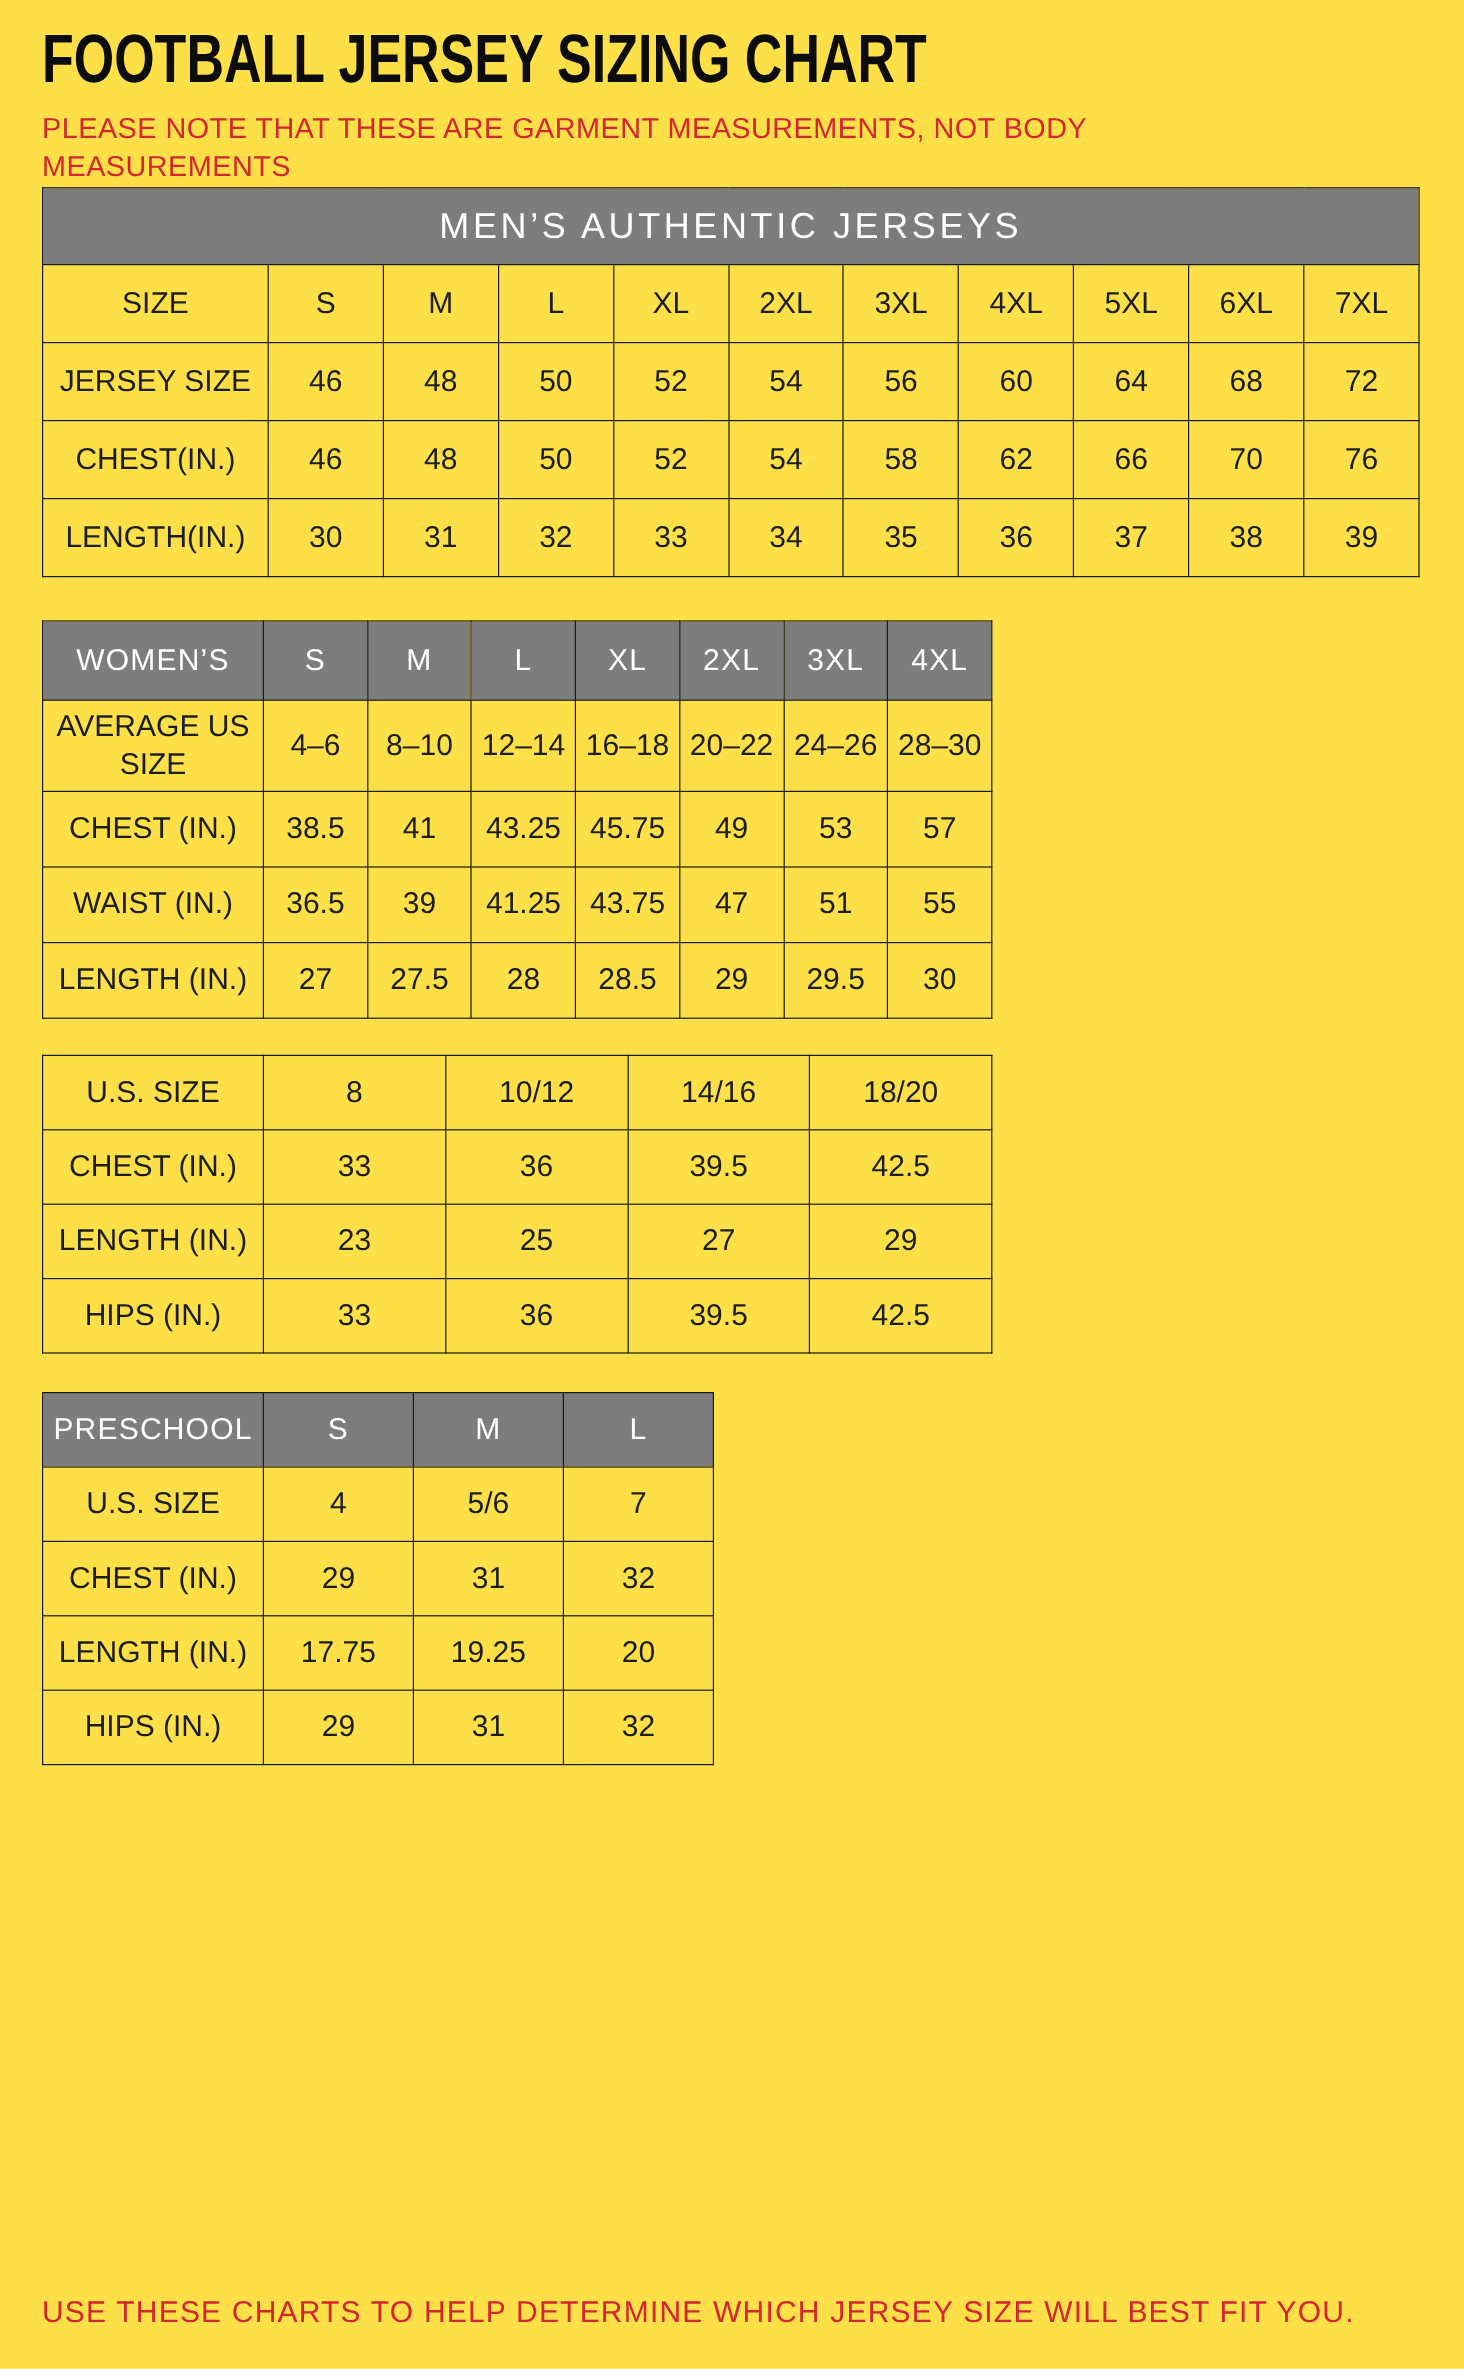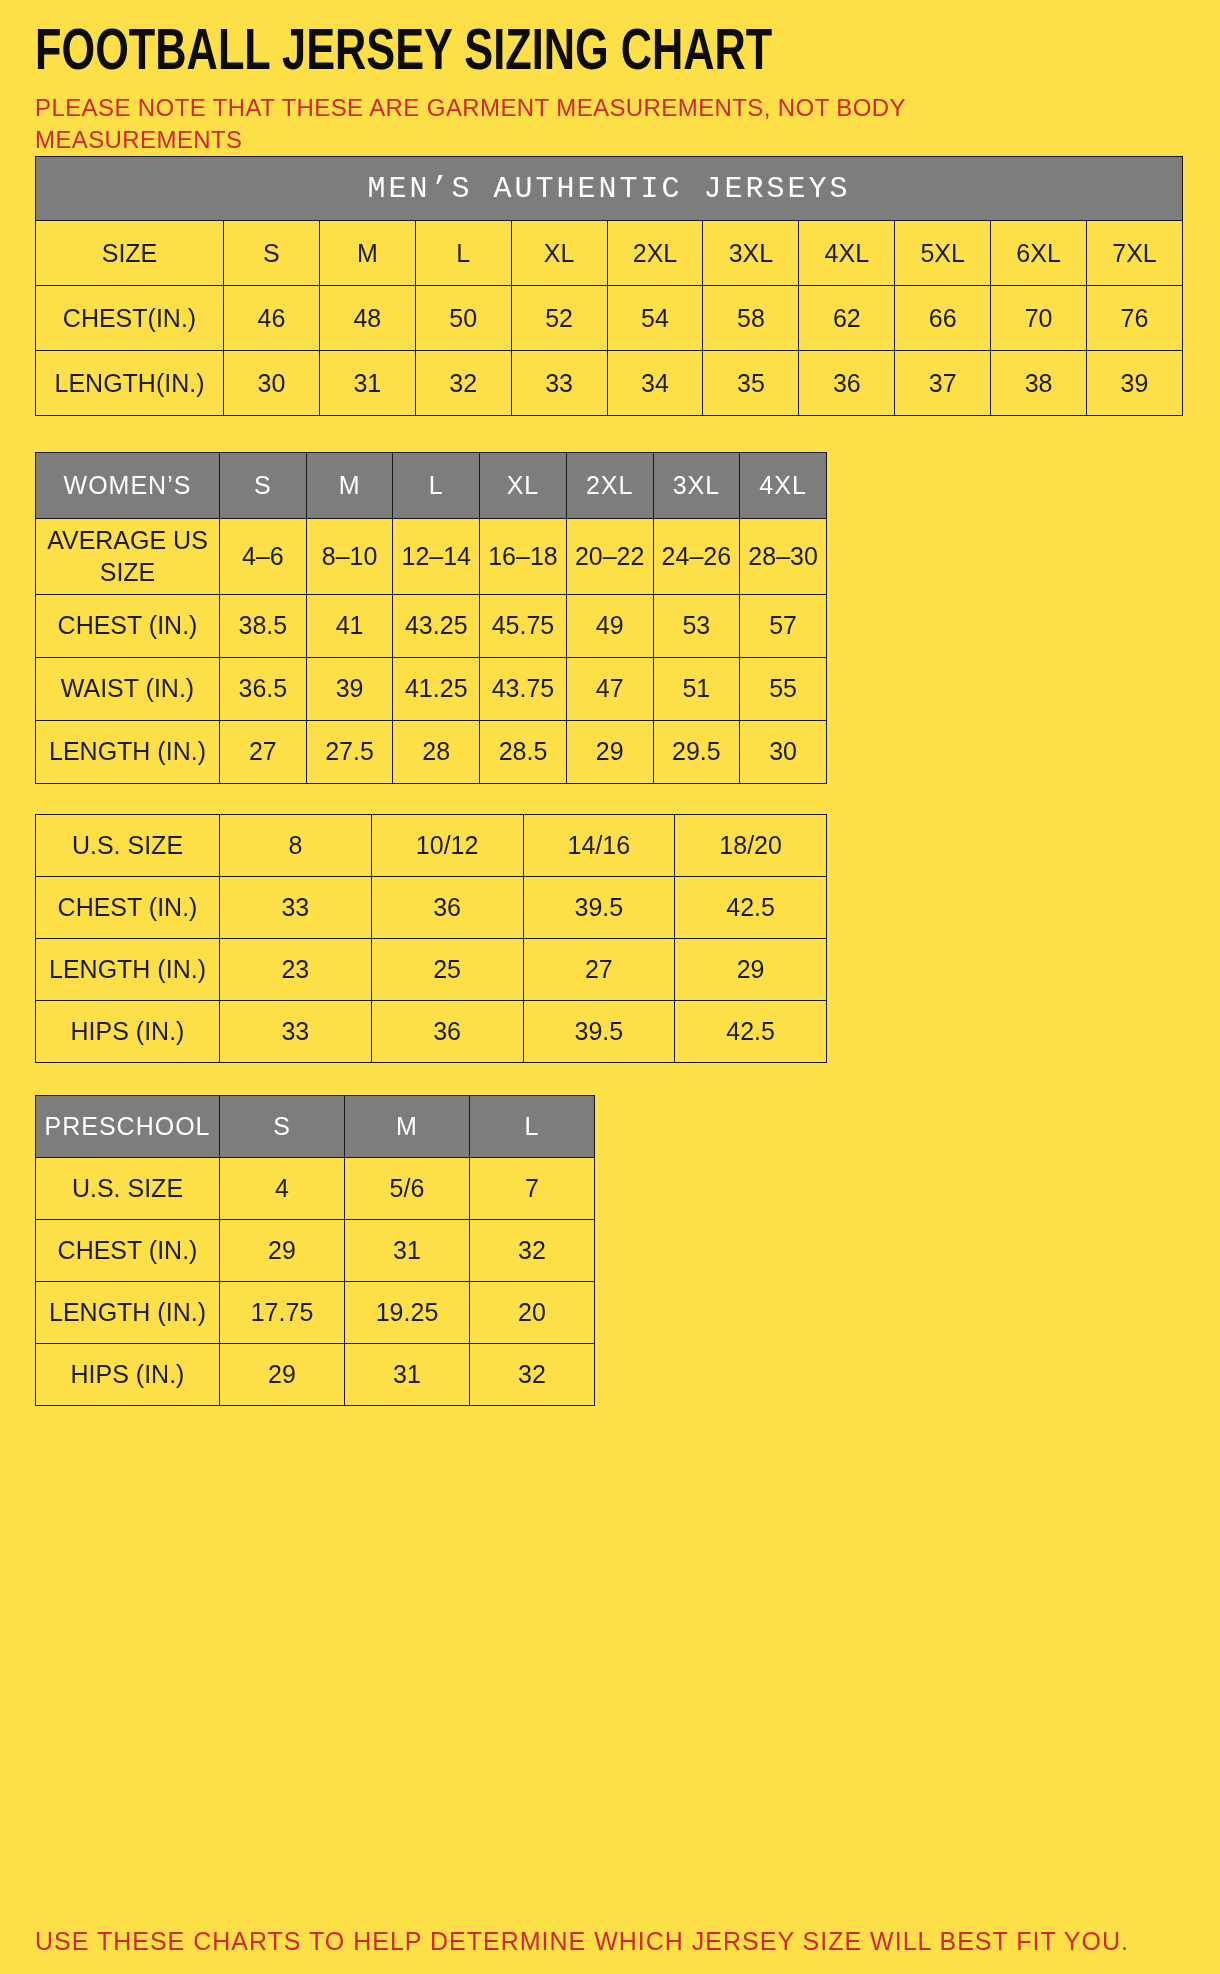--- a/index.html
+++ b/index.html
@@ -59,7 +59,6 @@
     font-size: 30px;
     letter-spacing: 3px;
     height: 64px;
-    font-family: Liberation Mono, monospace;
   }
   tr[data-name="header-row"] th {
     background: var(--gray, #7d7d7d);

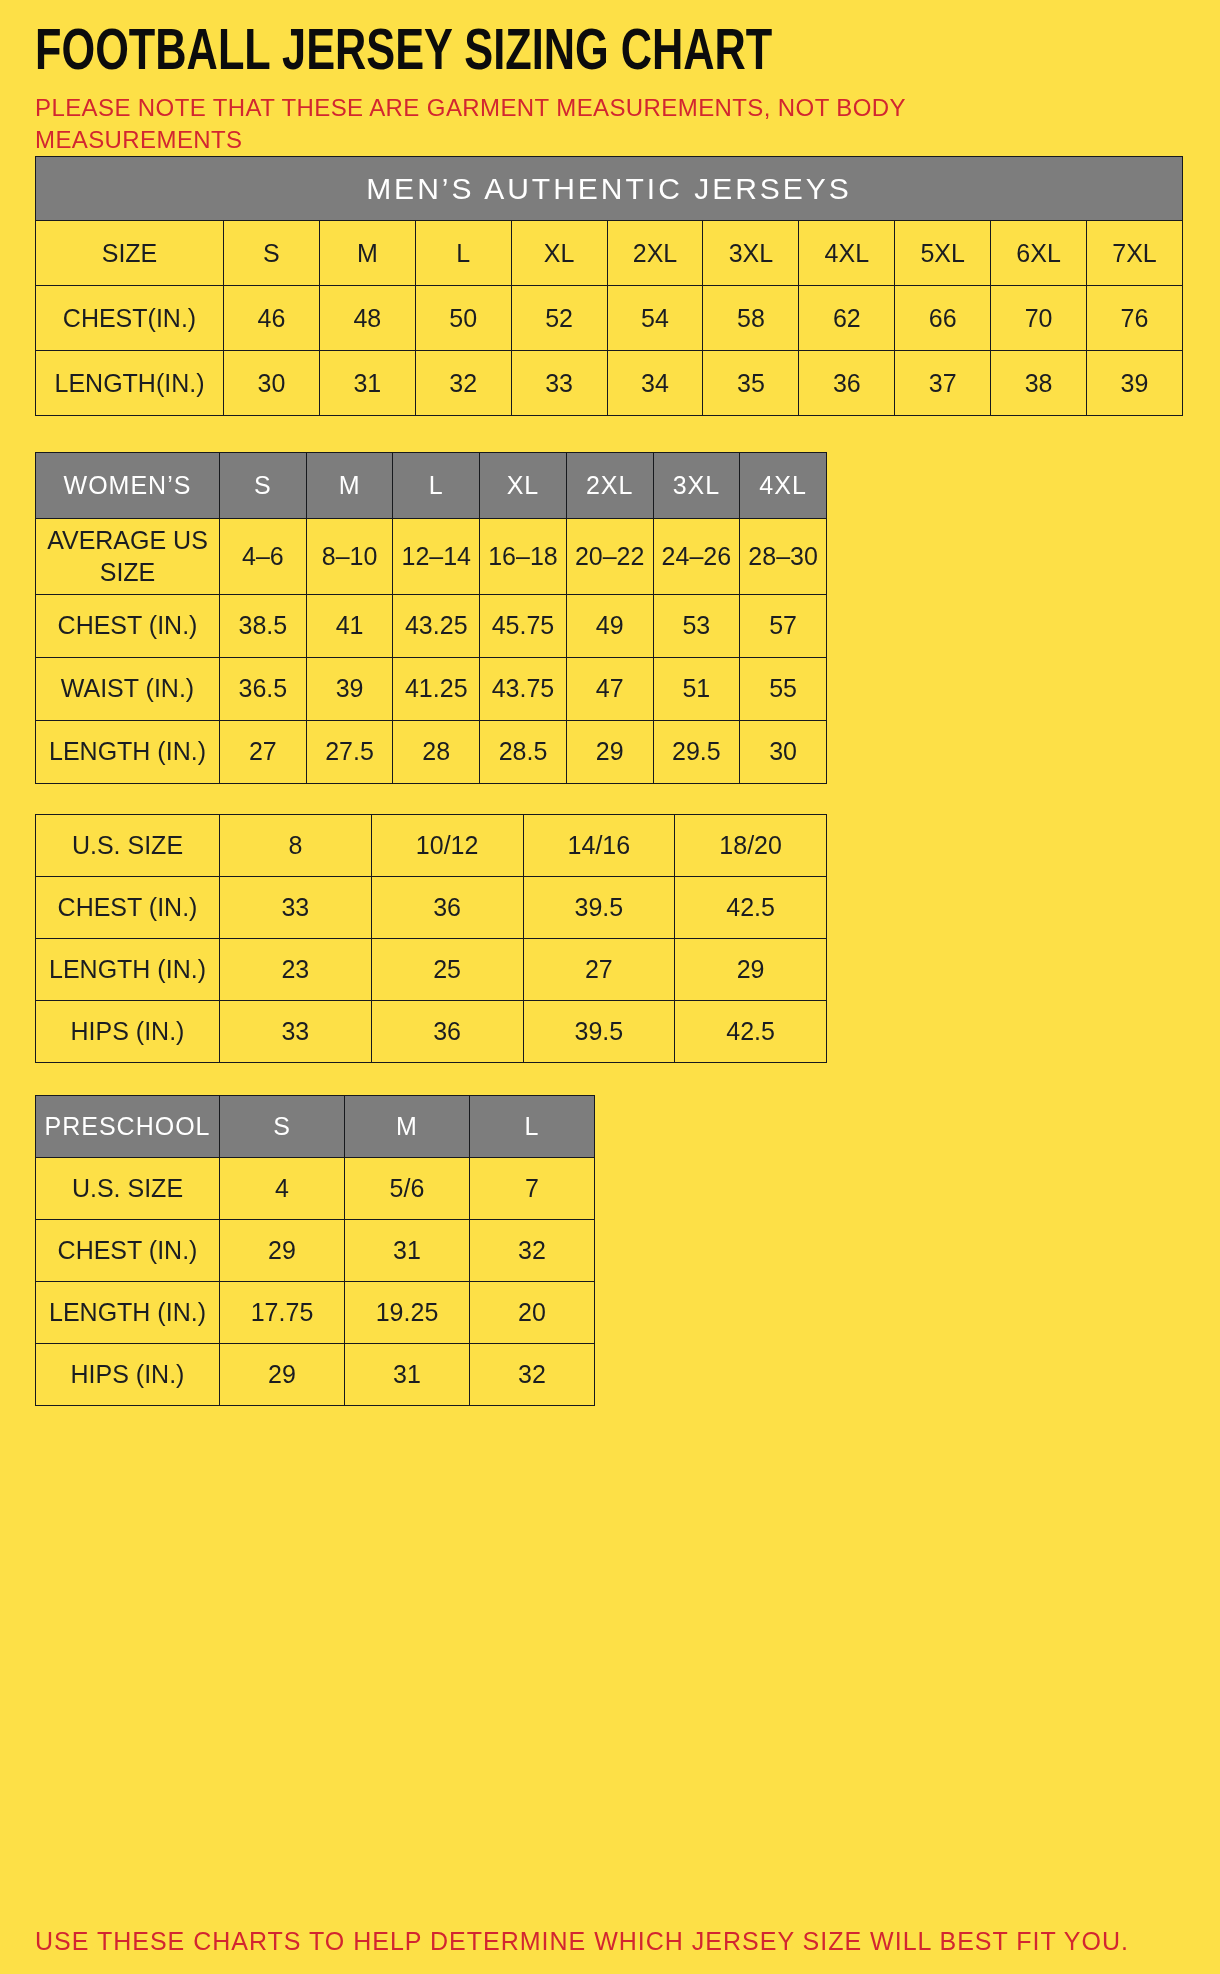--- a/index.html
+++ b/index.html
@@ -122,6 +122,19 @@
           <td data-name="value-cell">5XL</td>
           <td data-name="value-cell">6XL</td>
           <td data-name="value-cell">7XL</td>
+        </tr>
+        <tr data-name="table-row">
+          <td class="rowlabel" data-name="row-label">JERSEY SIZE</td>
+          <td data-name="value-cell">46</td>
+          <td data-name="value-cell">48</td>
+          <td data-name="value-cell">50</td>
+          <td data-name="value-cell">52</td>
+          <td data-name="value-cell">54</td>
+          <td data-name="value-cell">56</td>
+          <td data-name="value-cell">60</td>
+          <td data-name="value-cell">64</td>
+          <td data-name="value-cell">68</td>
+          <td data-name="value-cell">72</td>
         </tr>
         <tr data-name="table-row">
           <td class="rowlabel" data-name="row-label">CHEST(IN.)</td>

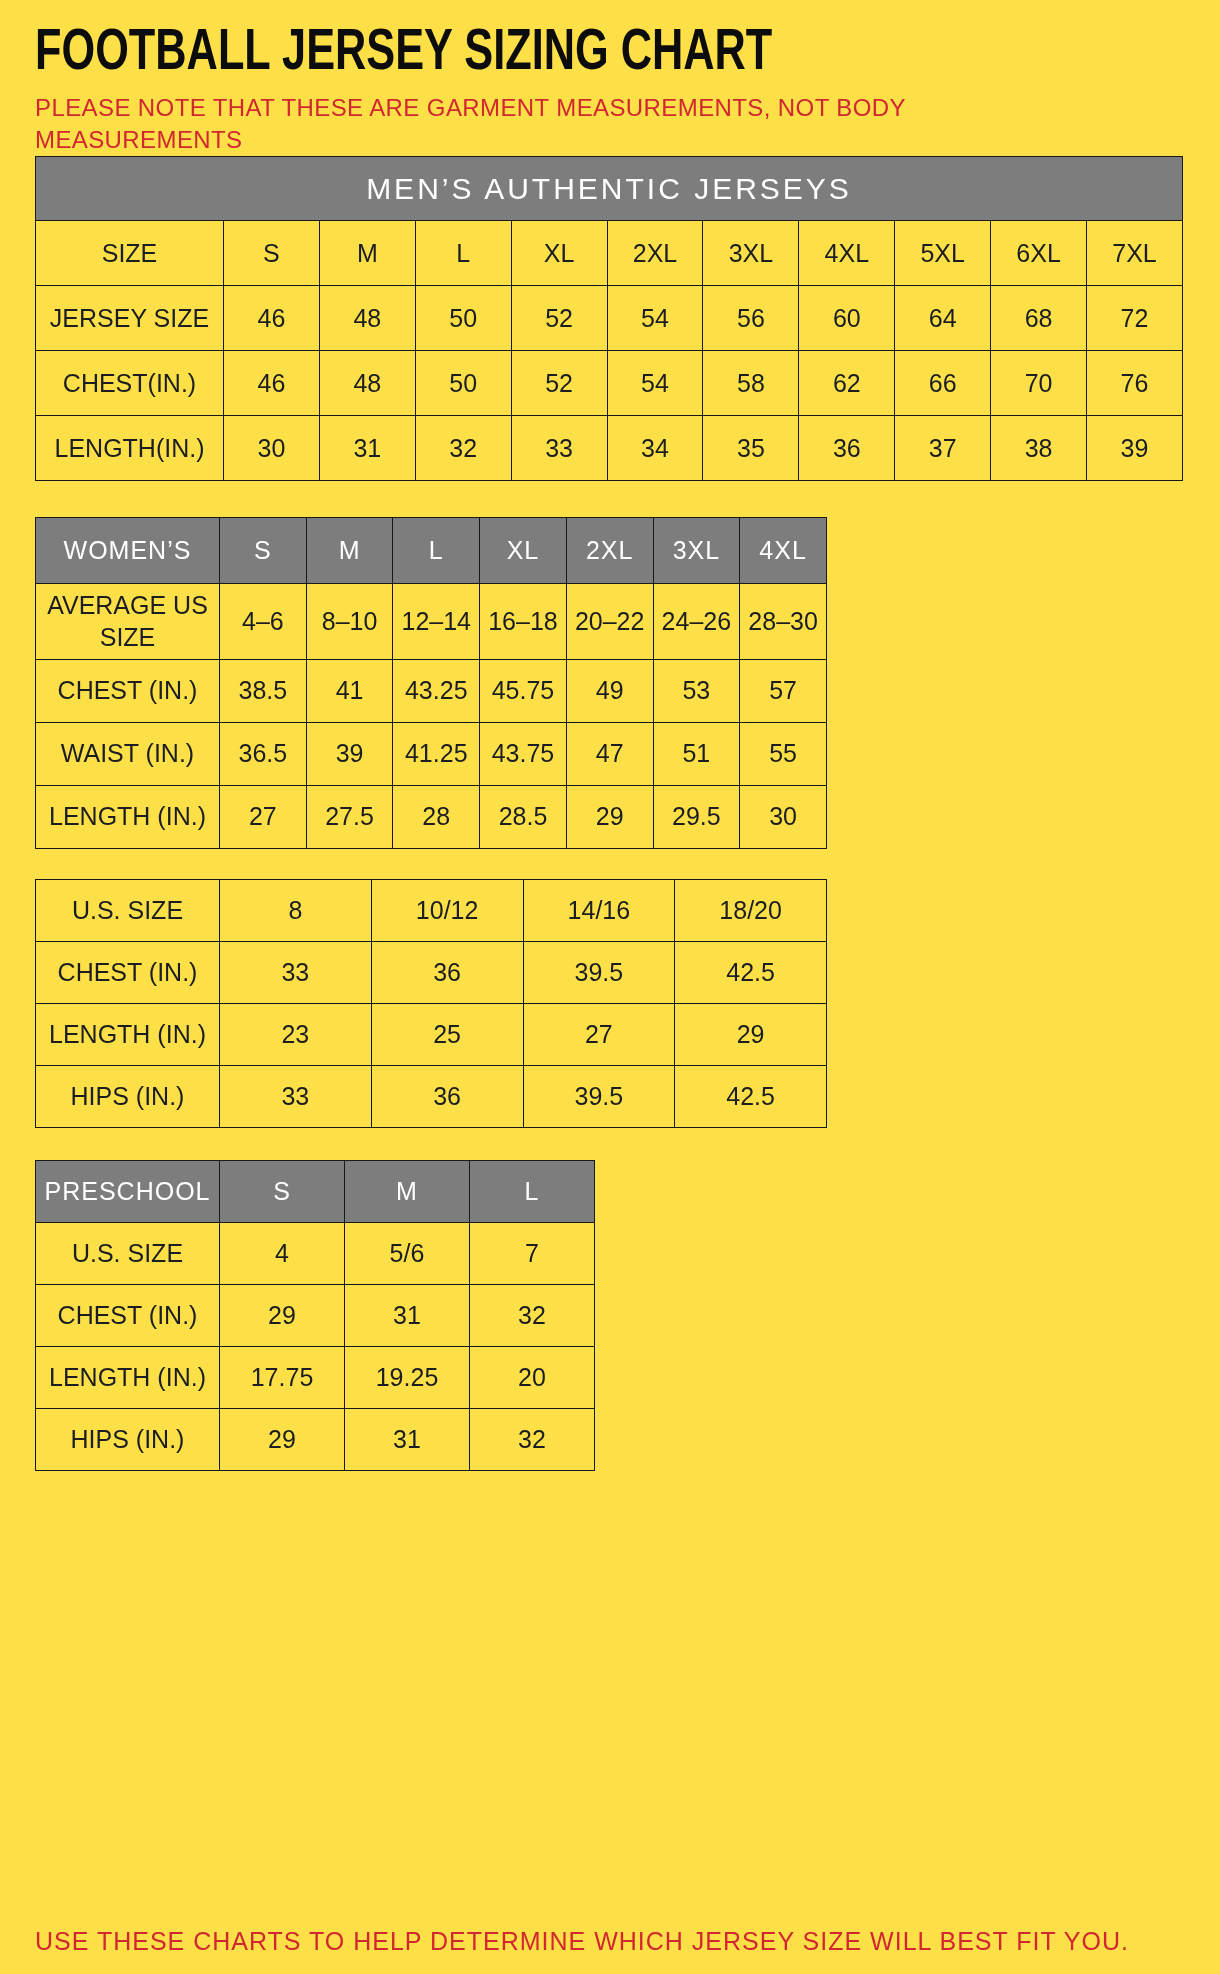--- a/index.html
+++ b/index.html
@@ -82,7 +82,7 @@
   .footer {
     position: absolute;
     left: 35px;
-    bottom: 18px;
+    bottom: 32px;
     color: var(--red, #d22630);
     font-size: 25px;
     font-weight: 500;

